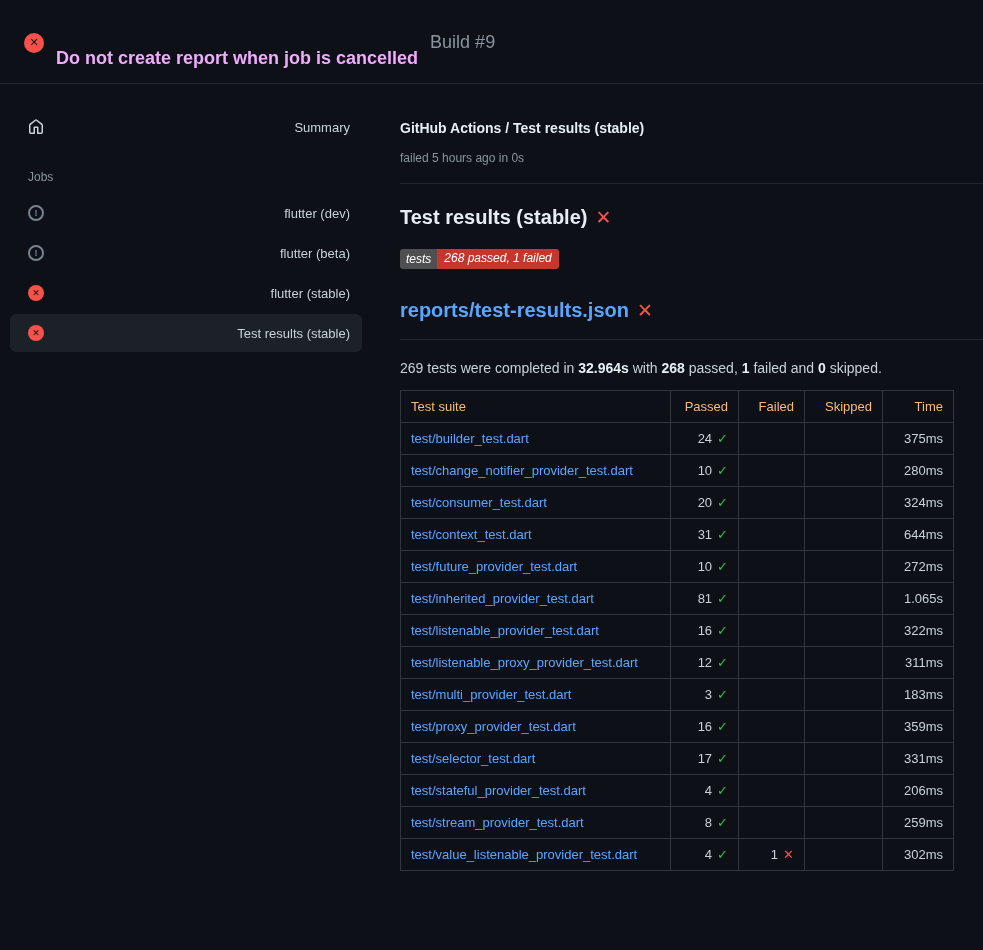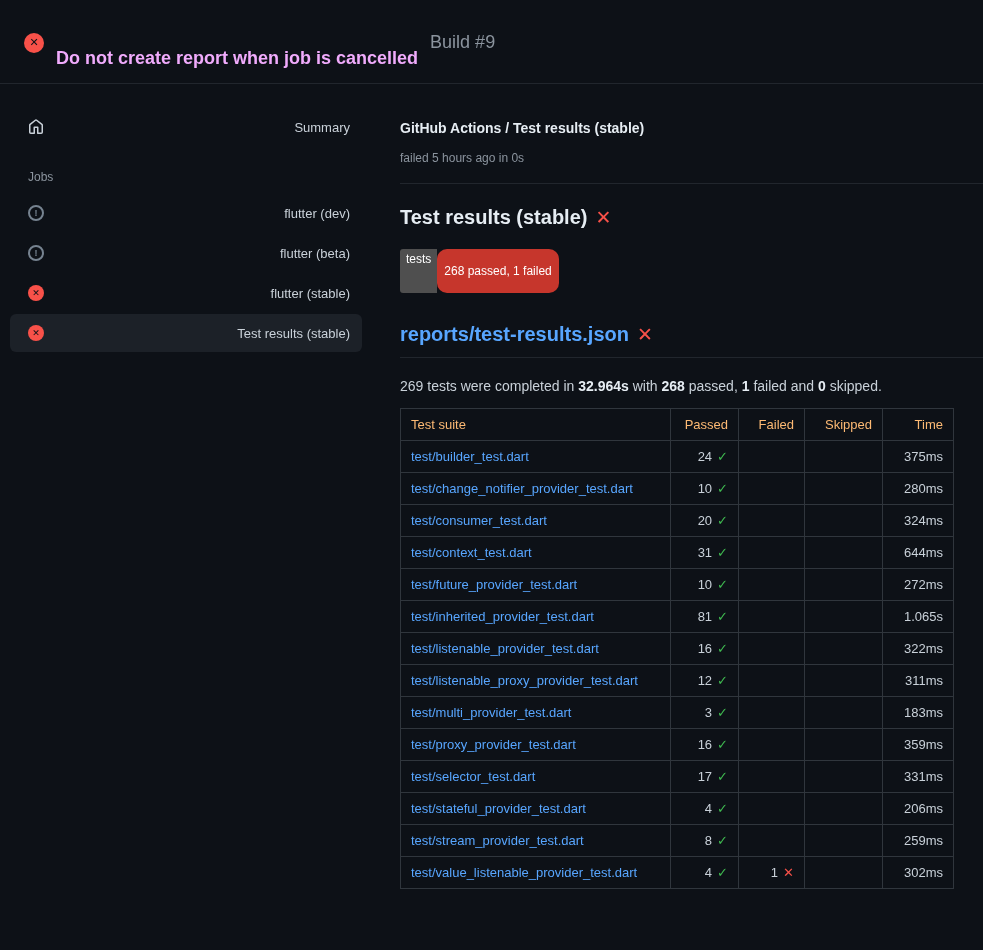--- a/index.html
+++ b/index.html
@@ -62,7 +62,7 @@
   .red-x{color:var(--red); font-weight:700; margin-left:8px; font-size:0.95em;}
   .badge{
     display:inline-flex; margin-top:20px; font-size:12px;
-    border-radius:3px; overflow:hidden; line-height:1;
+    border-radius:3px; overflow:hidden; line-height:1;font-style:italic;
   }
   .badge .badge-label{background:var(--badge-label-bg); color:#fff; padding:4px 6px;}
   .badge .badge-value{background:var(--badge-value-bg); color:#fff; padding:16px 7px;border-radius:10px;}

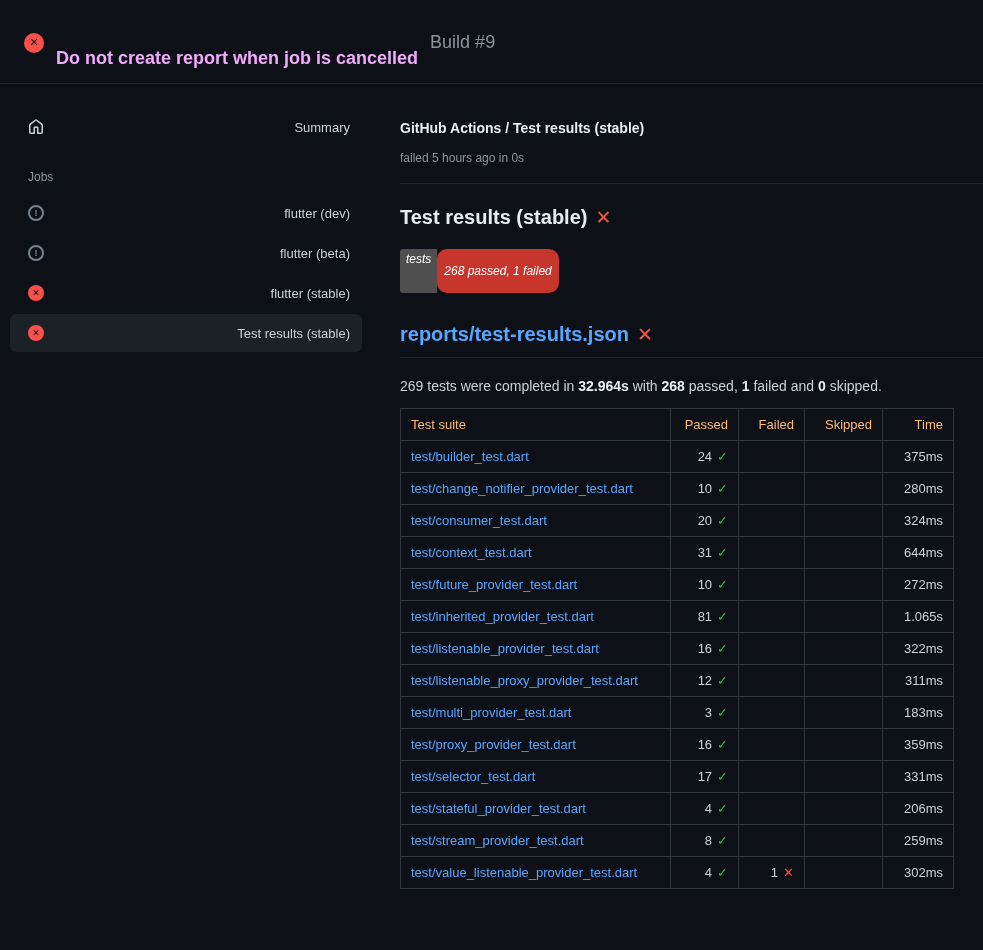--- a/index.html
+++ b/index.html
@@ -65,7 +65,7 @@
     border-radius:3px; overflow:hidden; line-height:1;font-style:italic;
   }
   .badge .badge-label{background:var(--badge-label-bg); color:#fff; padding:4px 6px;}
-  .badge .badge-value{background:var(--badge-value-bg); color:#fff; padding:16px 7px;border-radius:10px;}
+  .badge .badge-value{background:var(--badge-value-bg); color:#fff; padding:3px 7px;}
   .report-heading{
     font-size:20px; font-weight:700; margin-top:30px;
     padding-bottom:11px; border-bottom:1px solid var(--border-subtle);

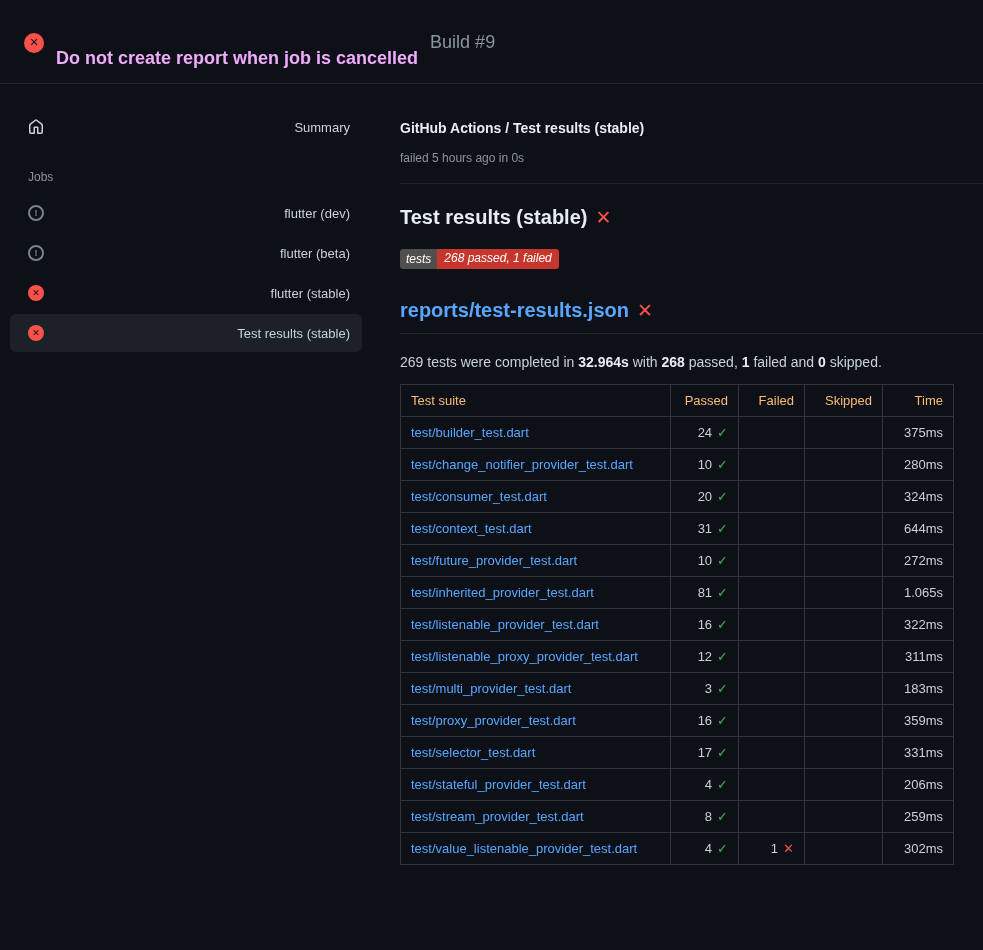--- a/index.html
+++ b/index.html
@@ -68,7 +68,7 @@
   .badge .badge-value{background:var(--badge-value-bg); color:#fff; padding:3px 7px;}
   .report-heading{
     font-size:20px; font-weight:700; margin-top:30px;
-    padding-bottom:11px; border-bottom:1px solid var(--border-subtle);
+    padding-bottom:17px; border-bottom:1px solid var(--border-subtle);
   }
   .report-heading a{color:var(--link); text-decoration:none; cursor:pointer;}
   .summary-line{font-size:14px; margin-top:20px; color:var(--text);}

